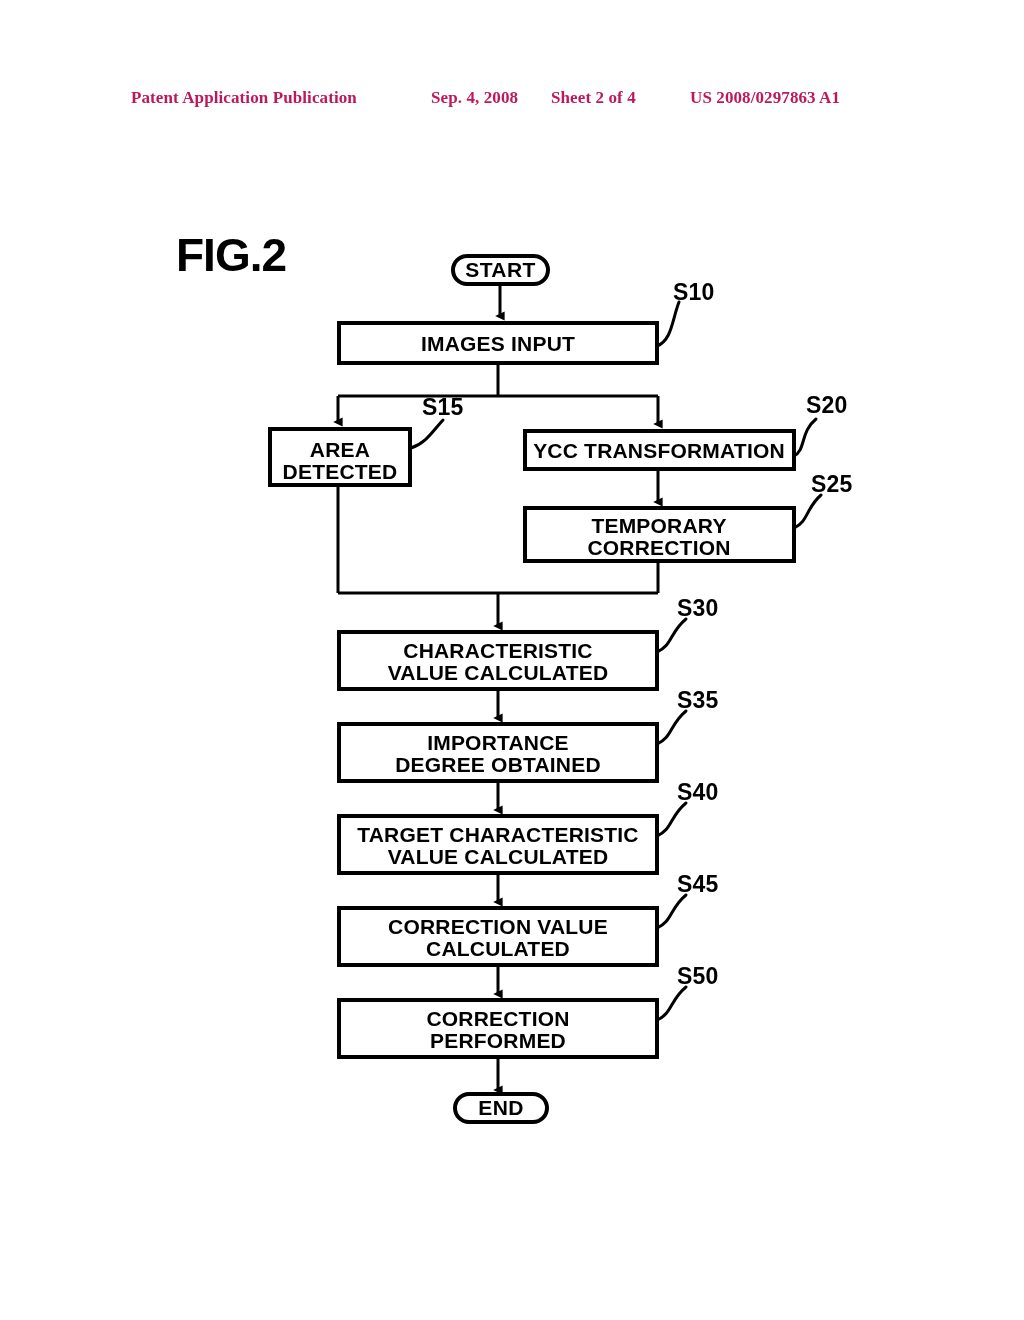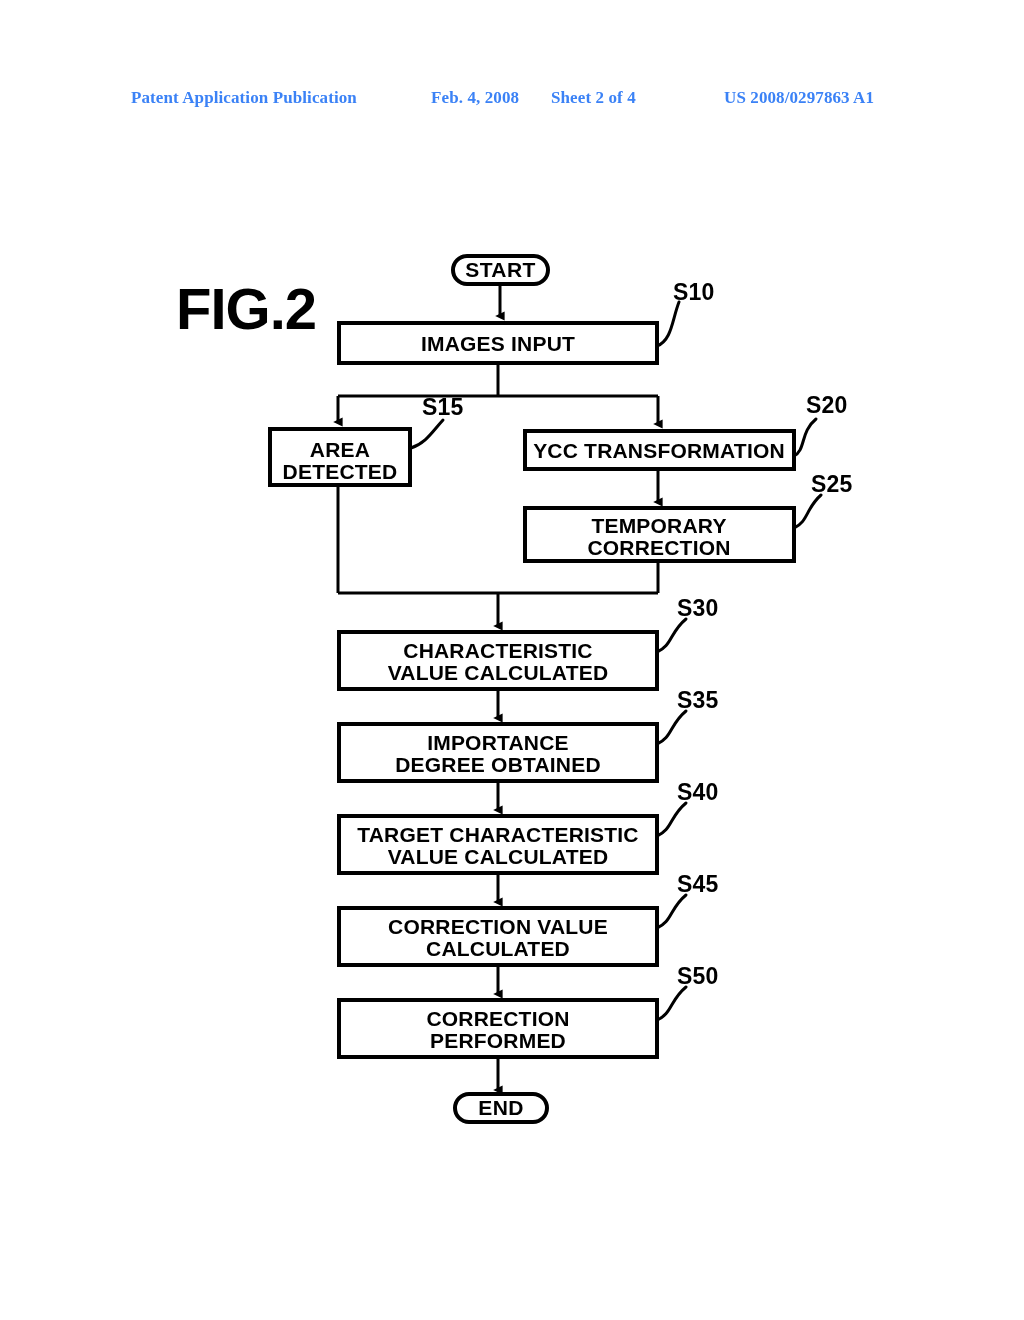--- a/index.html
+++ b/index.html
@@ -34,7 +34,7 @@
     font-weight: bold;
     font-size: 17px;
     letter-spacing: 0.1px;
-    color: #3b82f6;
+    color: #be185d;
     white-space: nowrap;
   }
   .doc-header span { position: absolute; top: 0; }

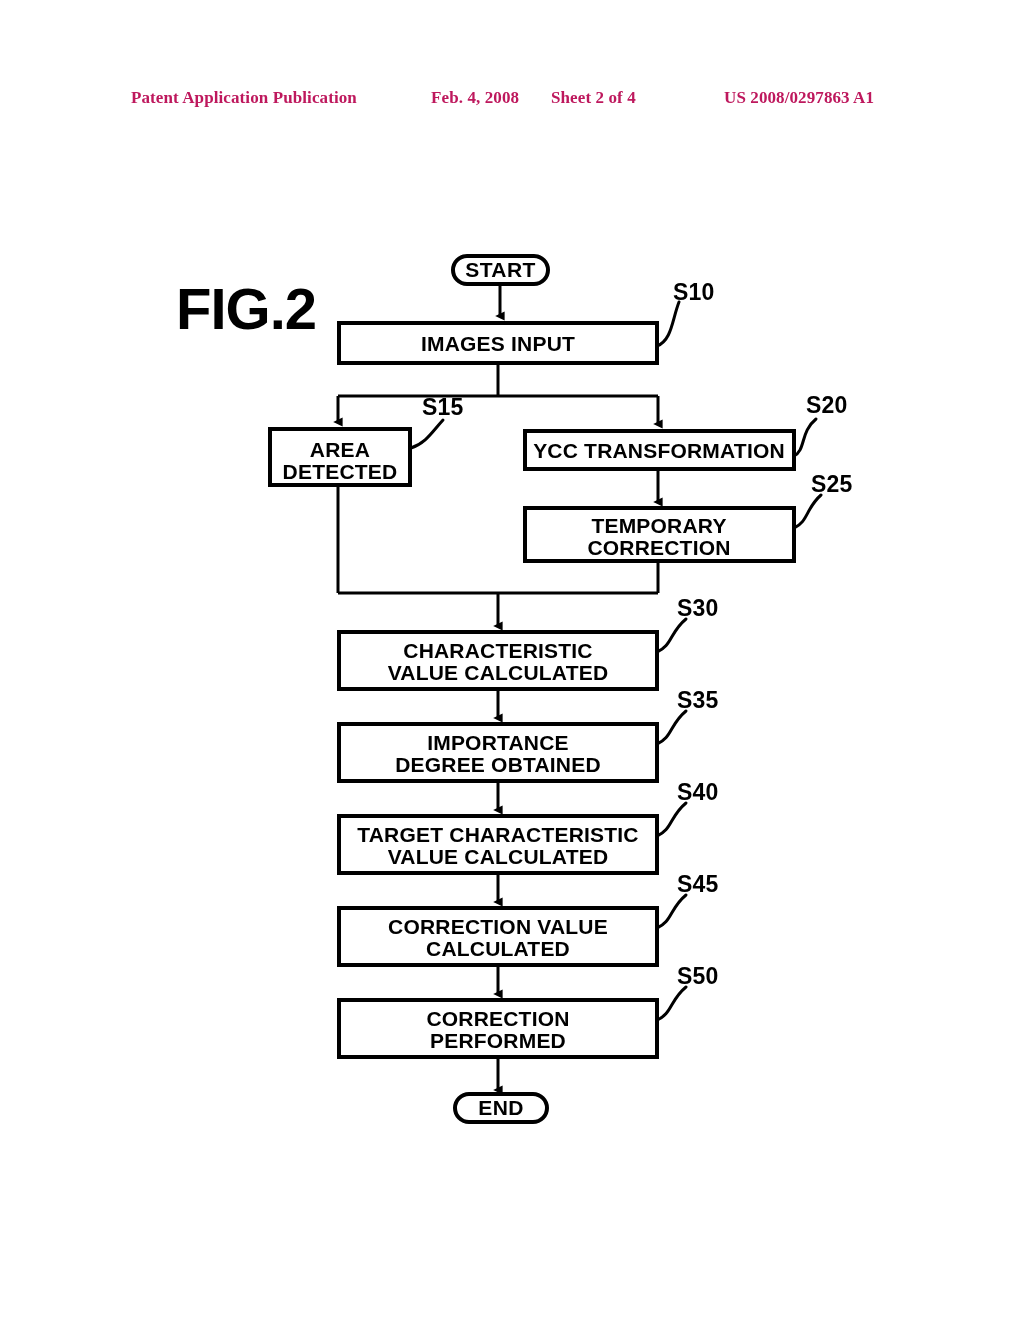--- a/index.html
+++ b/index.html
@@ -113,7 +113,7 @@
 
   <div class="doc-header">
     <span class="hdr-pub">Patent Application Publication</span>
-    <span class="hdr-date">Feb. 4, 2008</span>
+    <span class="hdr-date">Sep. 4, 2008</span>
     <span class="hdr-sheet">Sheet 2 of 4</span>
     <span class="hdr-num">US 2008/0297863 A1</span>
   </div>

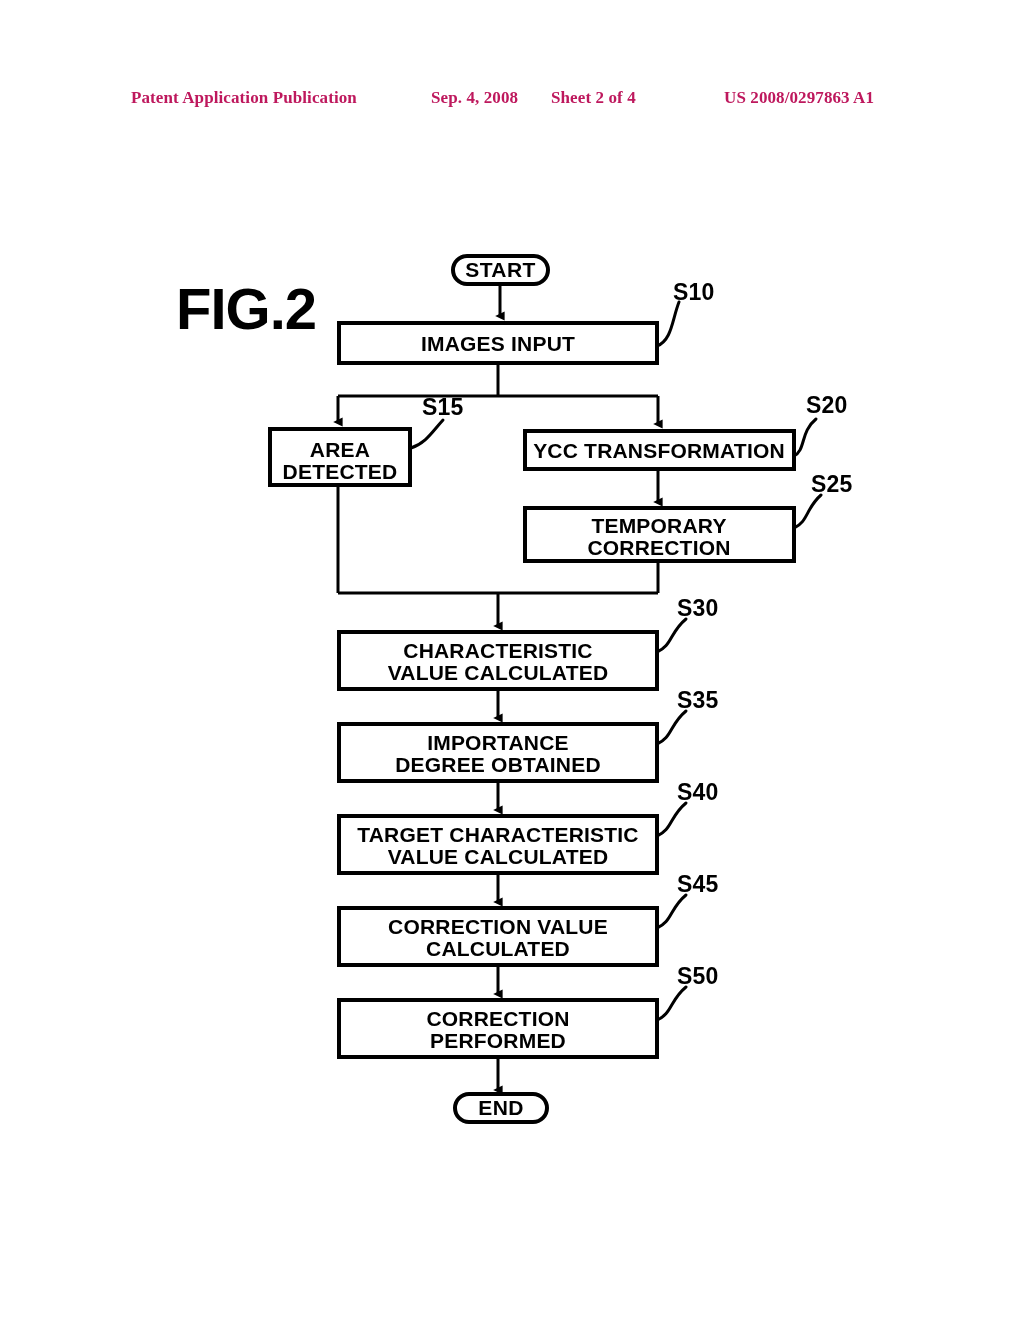--- a/index.html
+++ b/index.html
@@ -41,7 +41,7 @@
   .hdr-pub   { left: 131px; }
   .hdr-date  { left: 431px; }
   .hdr-sheet { left: 551px; }
-  .hdr-num   { left: 724px; }
+  .hdr-num   { left: 690px; }
 
   
   .fig-label {

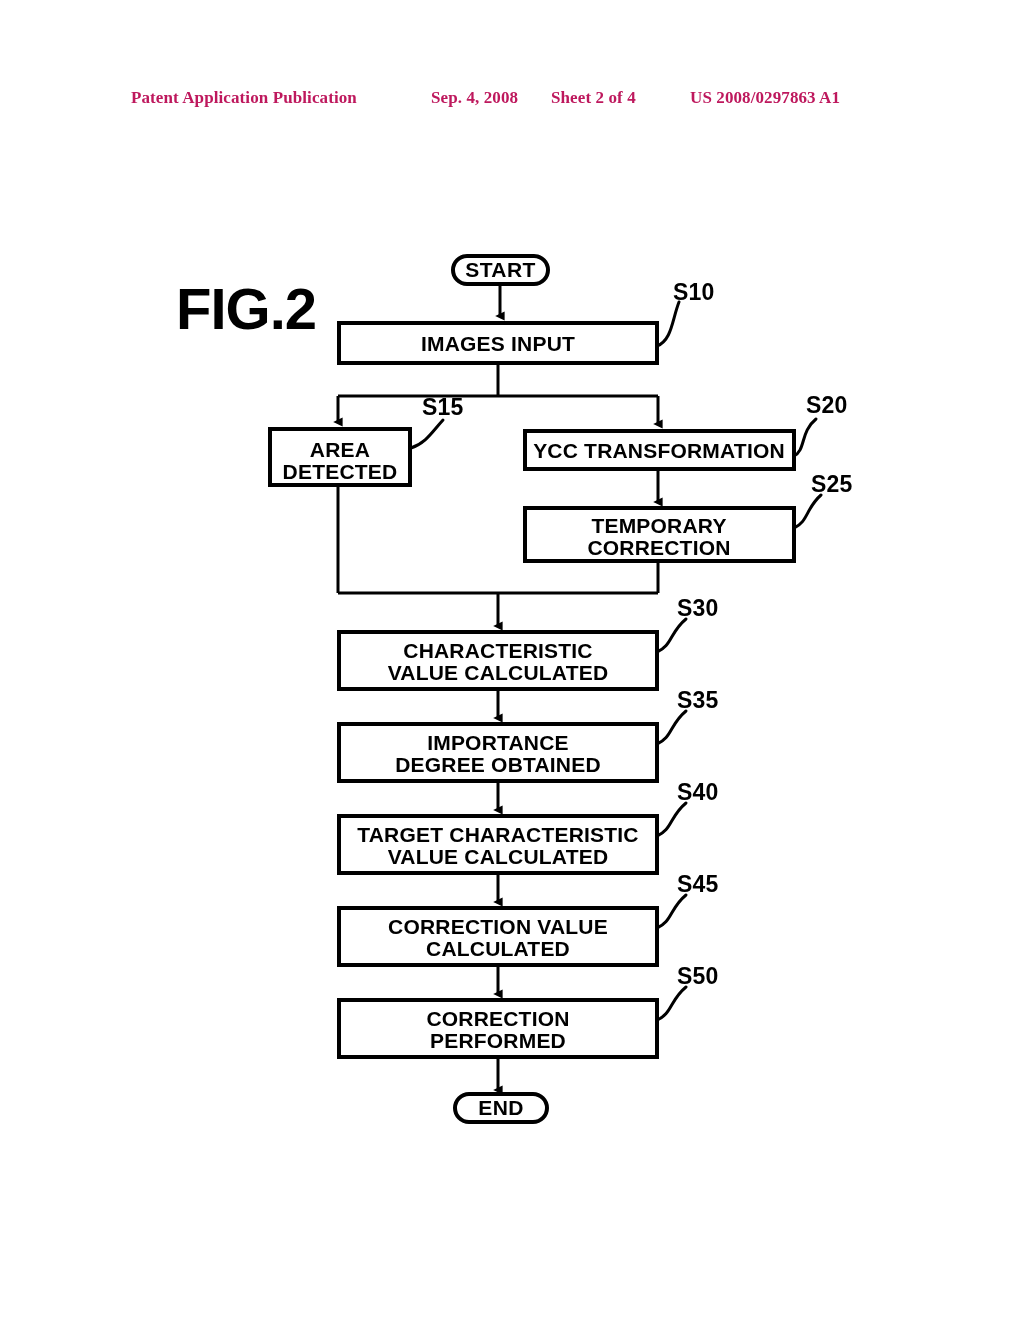--- a/index.html
+++ b/index.html
@@ -50,10 +50,9 @@
     top: 228px;
     font-family: "Liberation Sans", sans-serif;
     font-weight: bold;
-    font-size: 58px;
+    font-size: 46px;
     letter-spacing: -1px;
     color: #000;
-    margin-top: 47px;
   }
 
   

